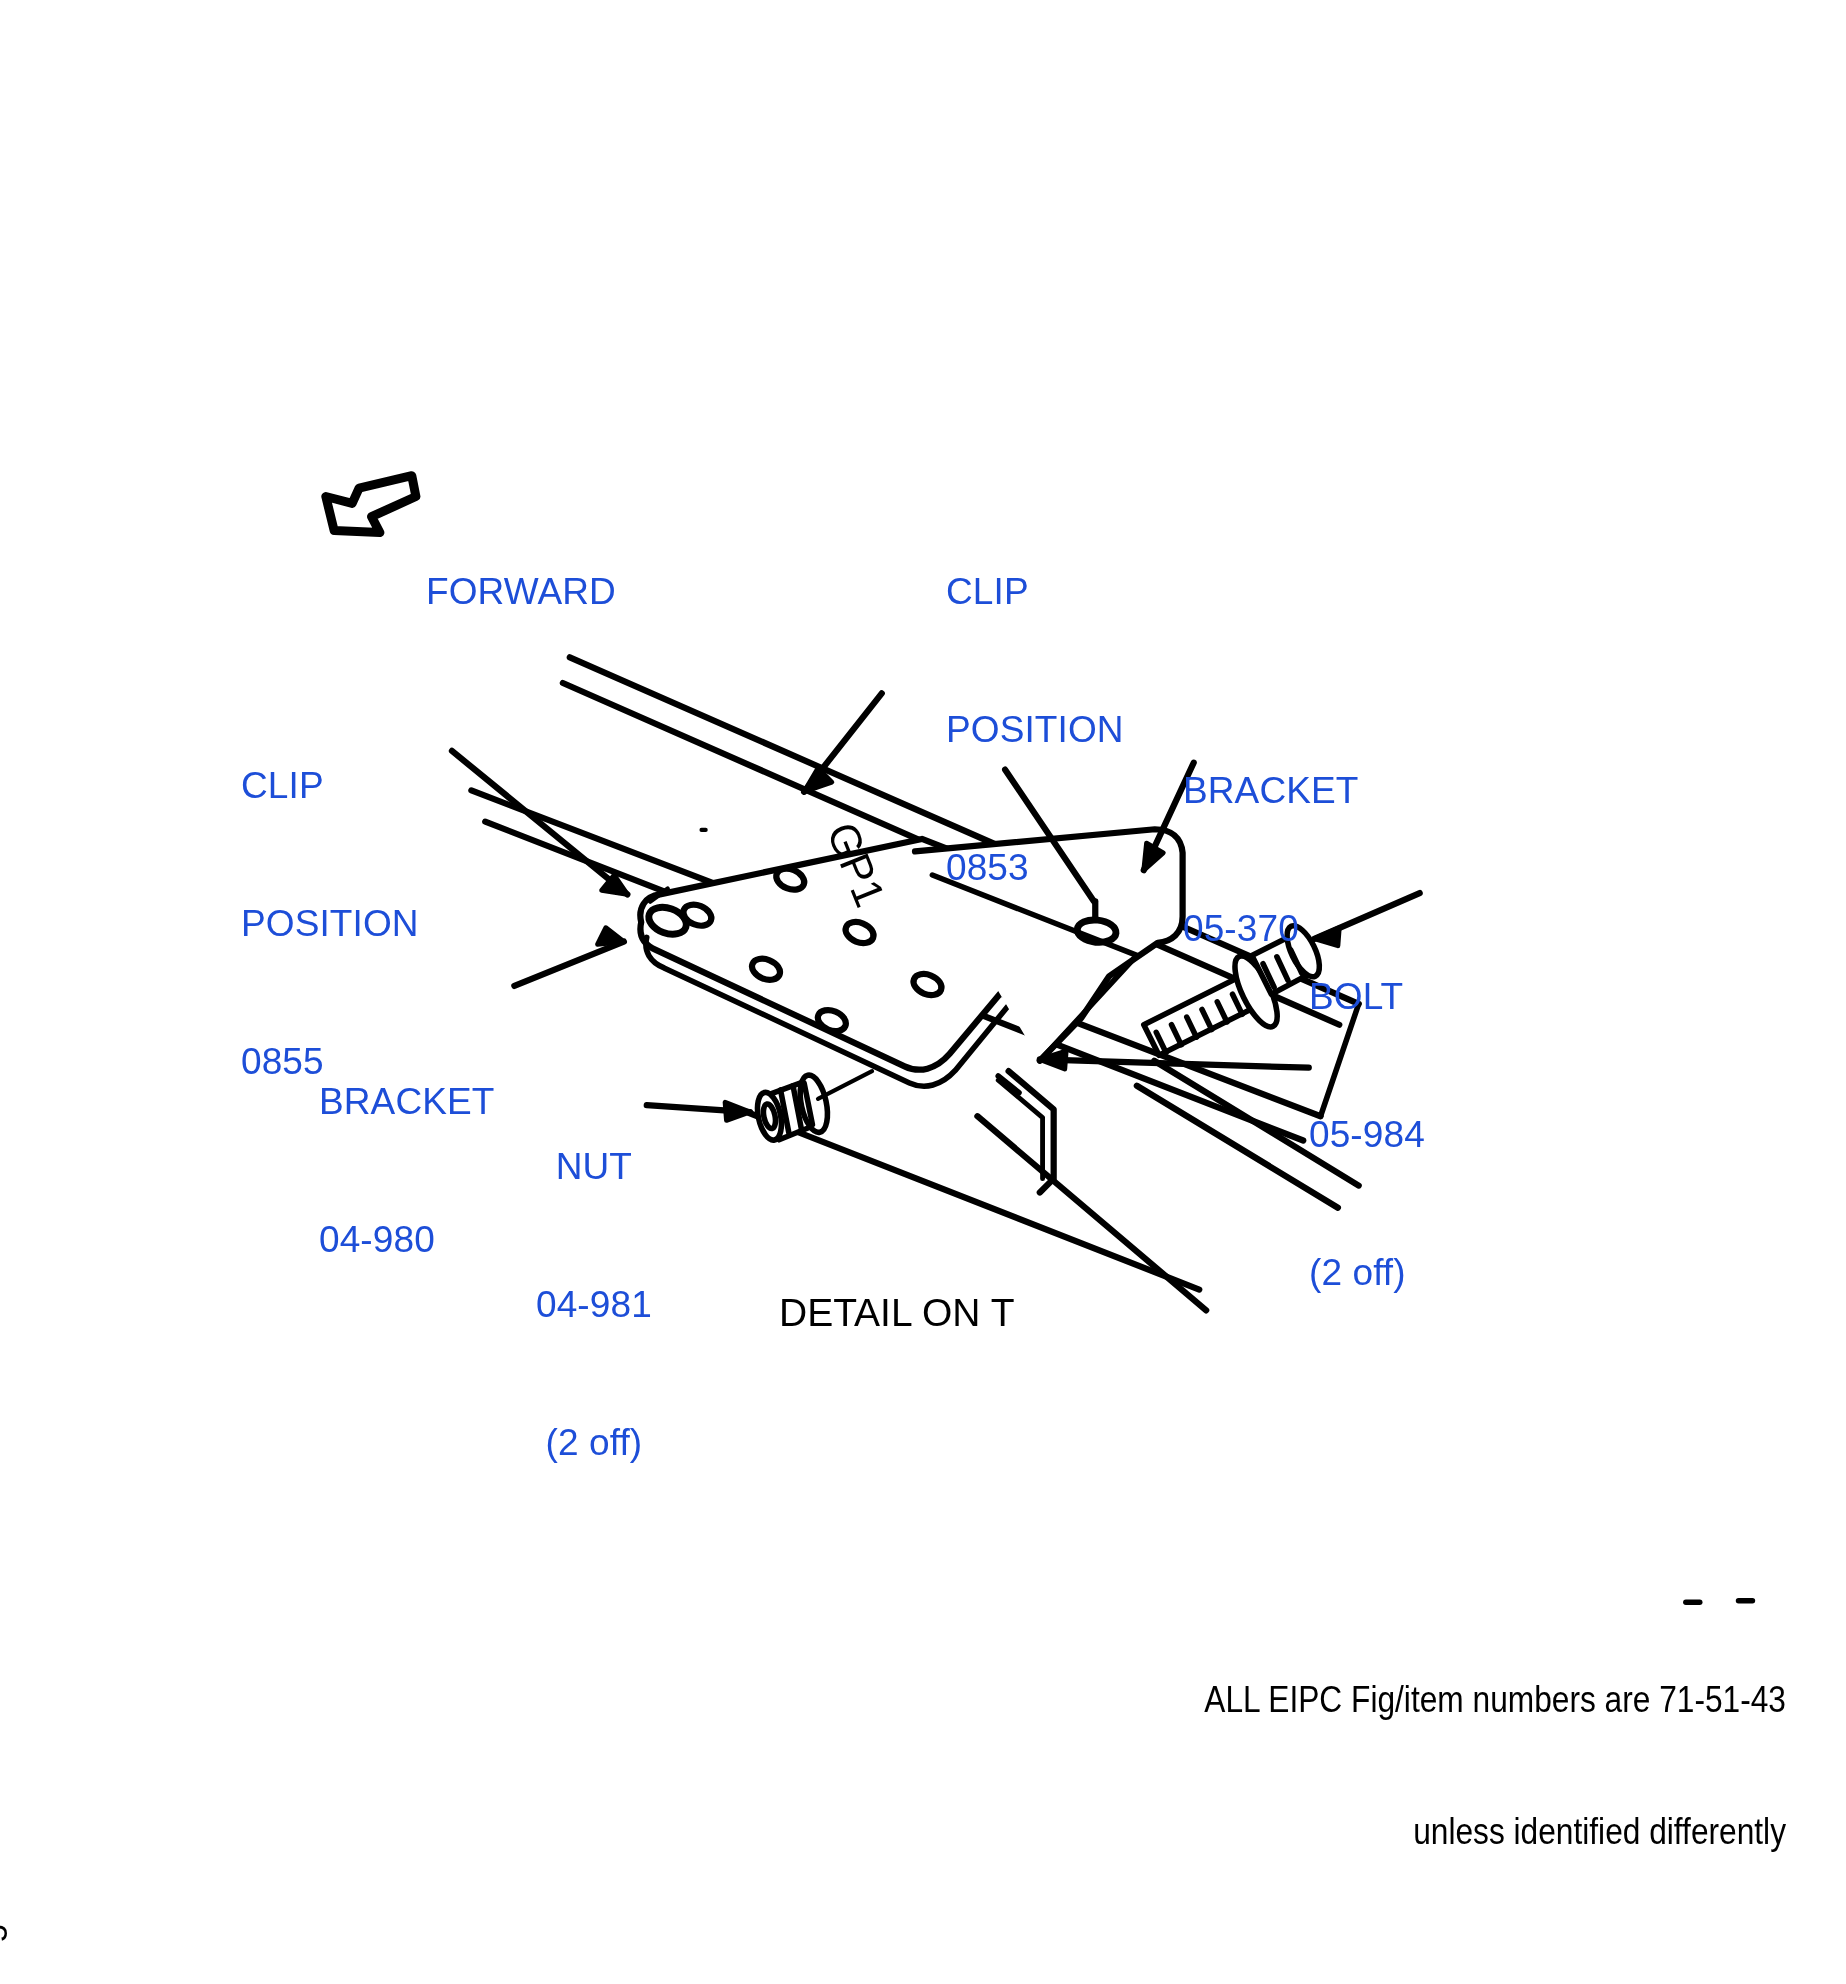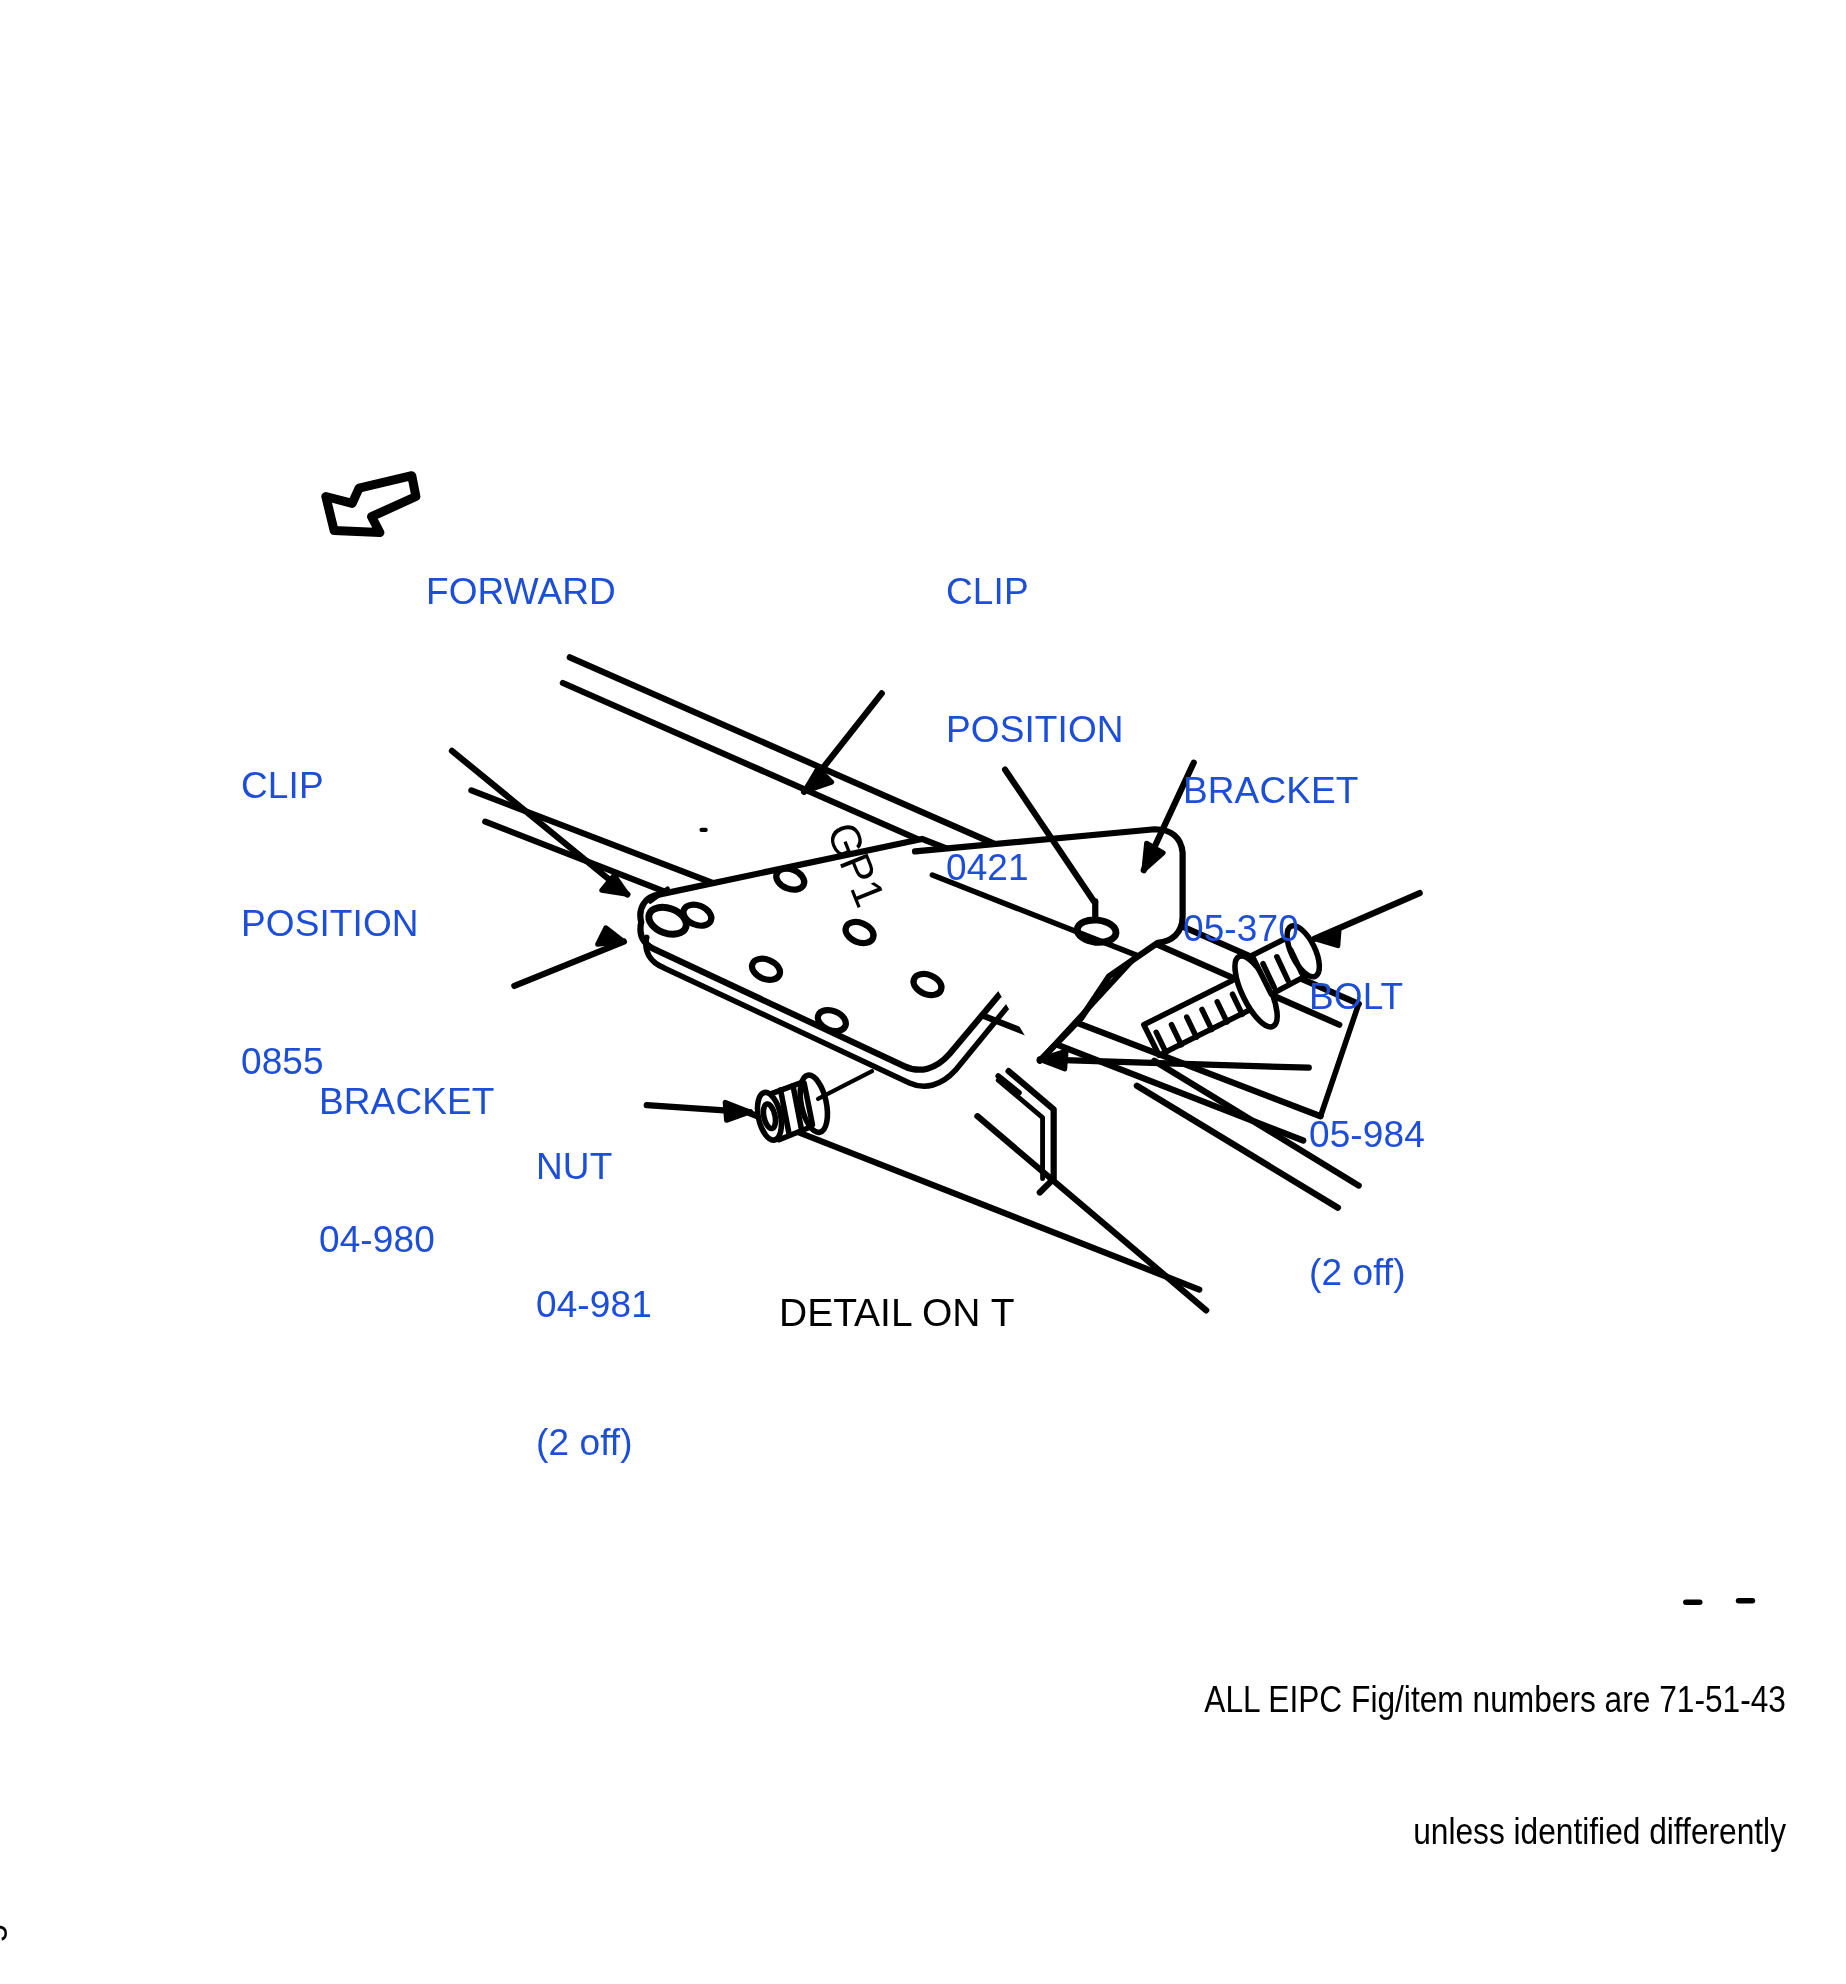--- a/index.html
+++ b/index.html
@@ -212,7 +212,7 @@
   <div class="lbl" style="left:946px; top:477px;">
     <span class="lbl-line">CLIP</span>
     <span class="lbl-line">POSITION</span>
-    <span class="lbl-line">0421</span>
+    <span class="lbl-line">0853</span>
   </div>
 
 

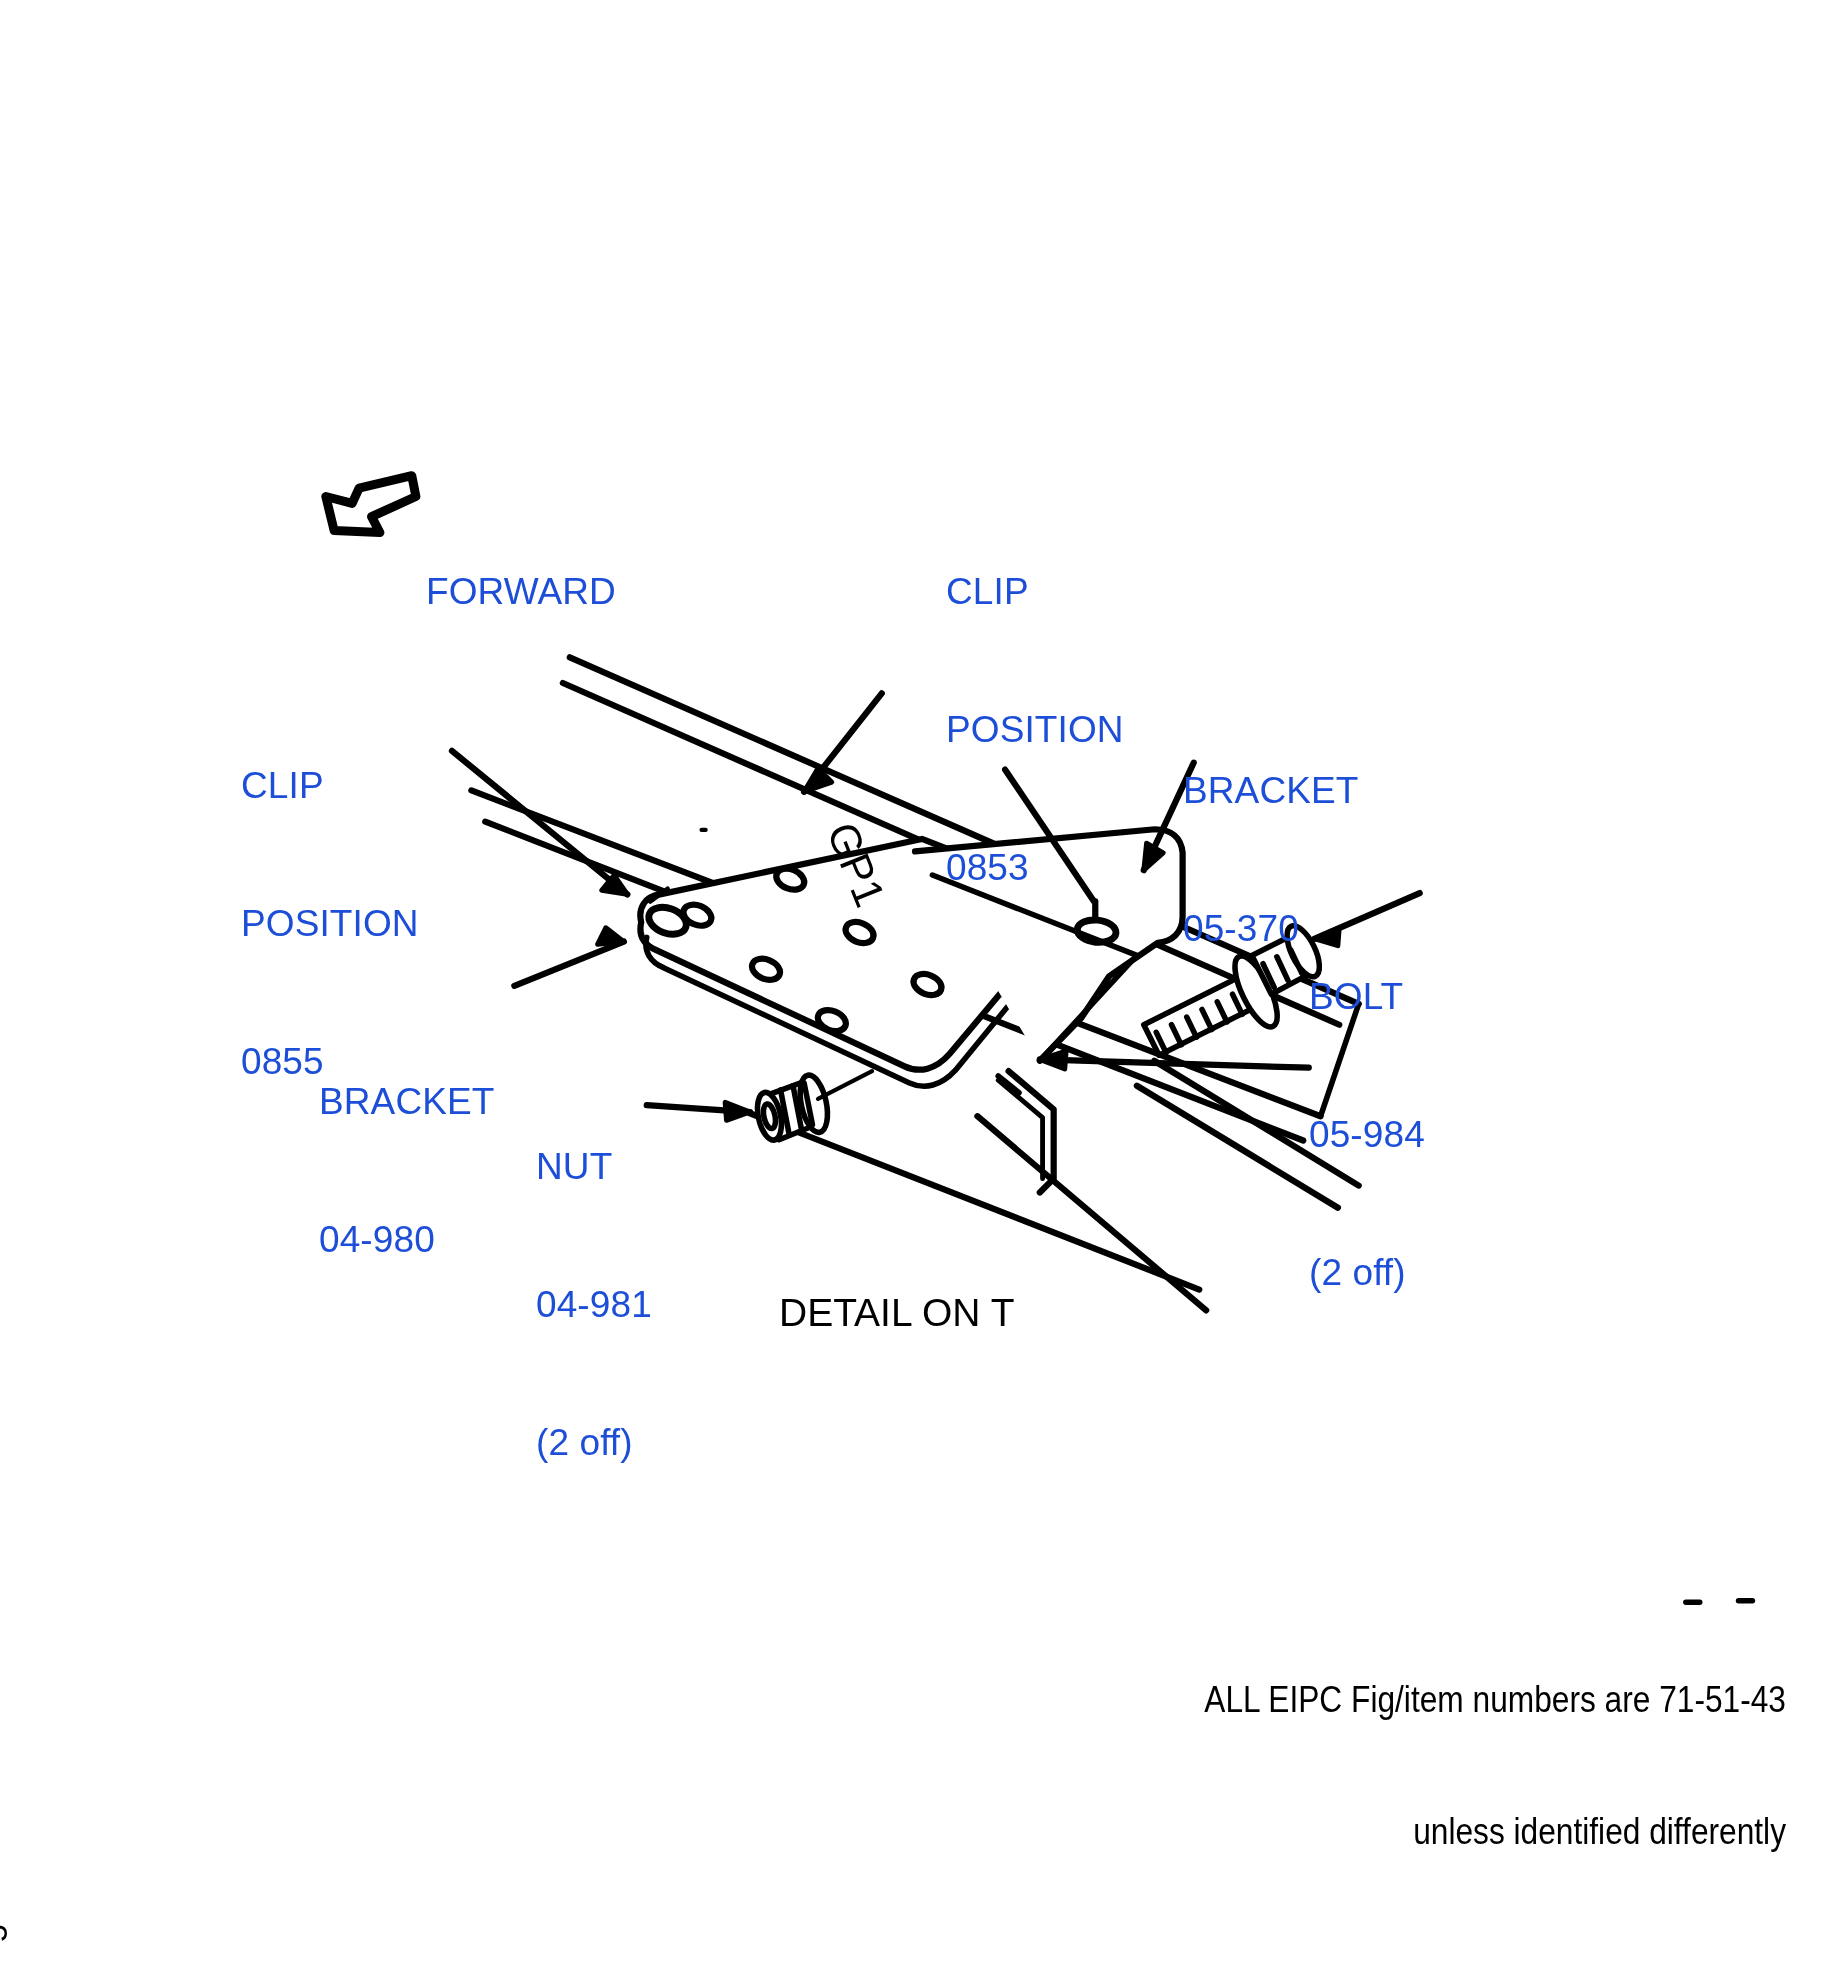--- a/index.html
+++ b/index.html
@@ -238,7 +238,7 @@
     <span class="lbl-line">04-980</span>
   </div>
 
-  <div class="lbl" style="left:536px; top:1052px;">
+  <div class="lbl" style="left:536px; top:1052px;text-align:center;">
     <span class="lbl-line">NUT</span>
     <span class="lbl-line">04-981</span>
     <span class="lbl-line">(2 off)</span>

